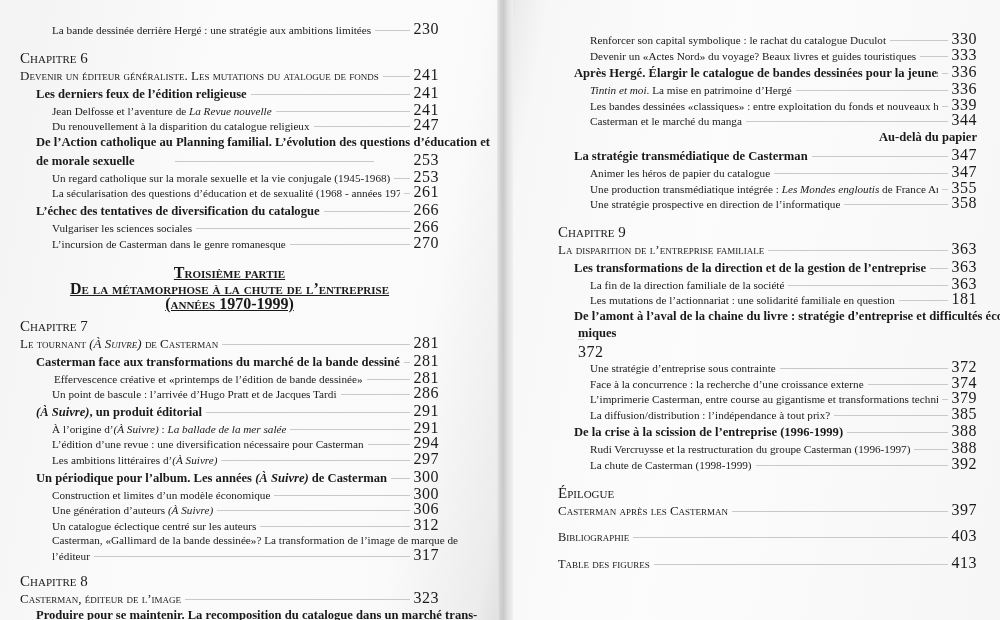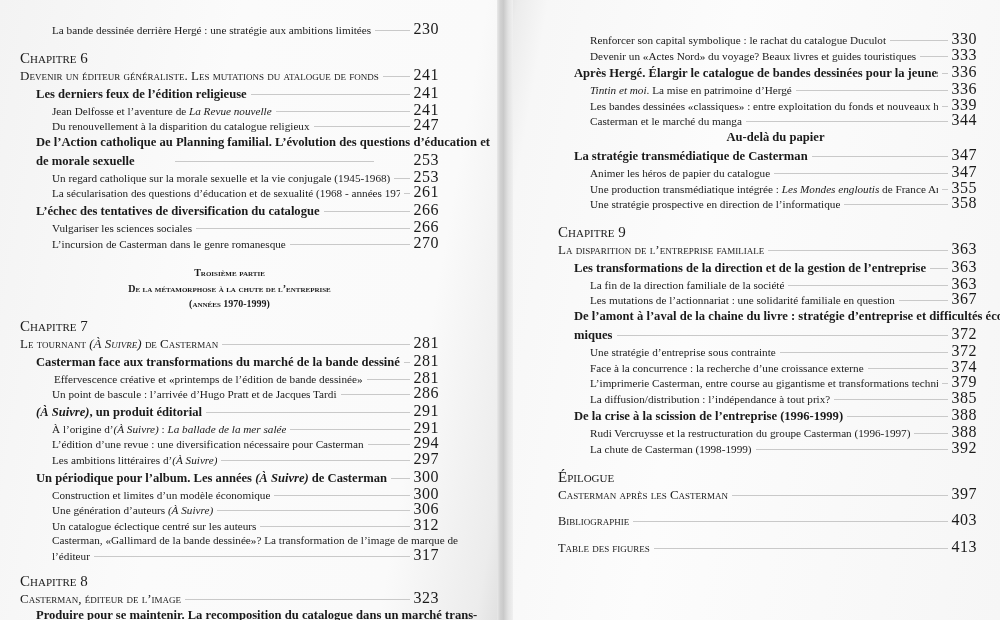--- a/index.html
+++ b/index.html
@@ -267,7 +267,7 @@
       <span class="p">344</span>
     </div>
 
-    <div class="wrap-block" style="text-align:center">
+    <div class="wrap-block" style="text-align:right">
       <div>Au-delà du papier</div>
       <div class="row" style="font-size:12.6px;line-height:17px;">
         <span class="t">La stratégie transmédiatique de Casterman</span>

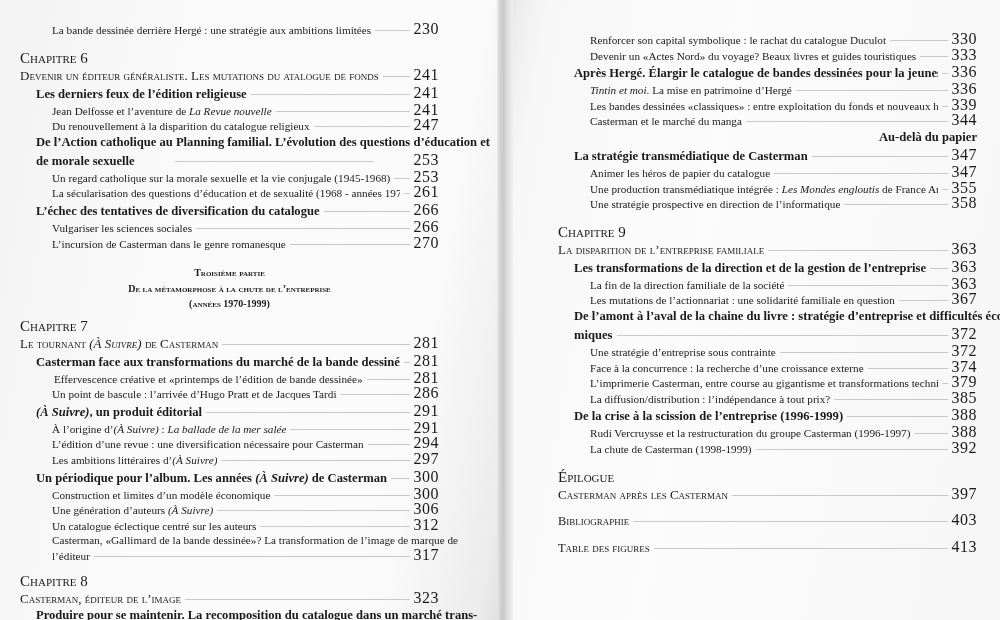--- a/index.html
+++ b/index.html
@@ -49,7 +49,7 @@
   .wrap-block2 { padding-left:32px; font-size:11.2px; line-height:14.6px; }
   .part {
     text-align:center; font-weight:bold; font-variant:small-caps;
-    font-size:10px; line-height:15.5px;
+    font-size:16px; line-height:15.5px;text-decoration:underline;
   }
   .part-block { margin-top:14px; margin-bottom:4px; }
   i { font-style:italic; }

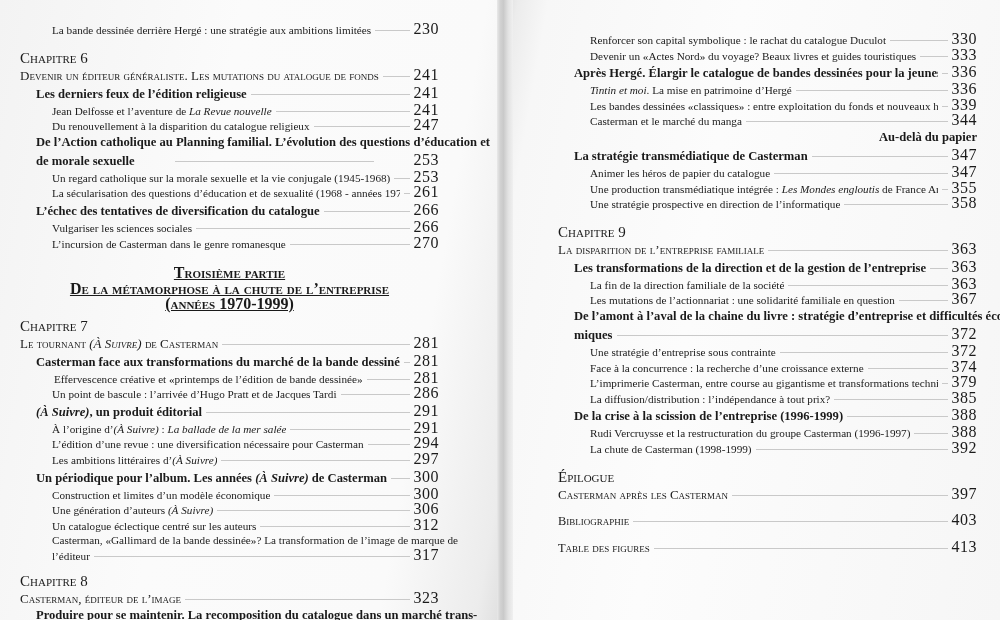--- a/index.html
+++ b/index.html
@@ -312,7 +312,7 @@
     <div class="row lvl2">
       <span class="t">Les mutations de l’actionnariat : une solidarité familiale en question</span>
       <span class="lead"></span>
-      <span class="p">367</span>
+      <span class="p">181</span>
     </div>
 
     <div class="wrap-block">

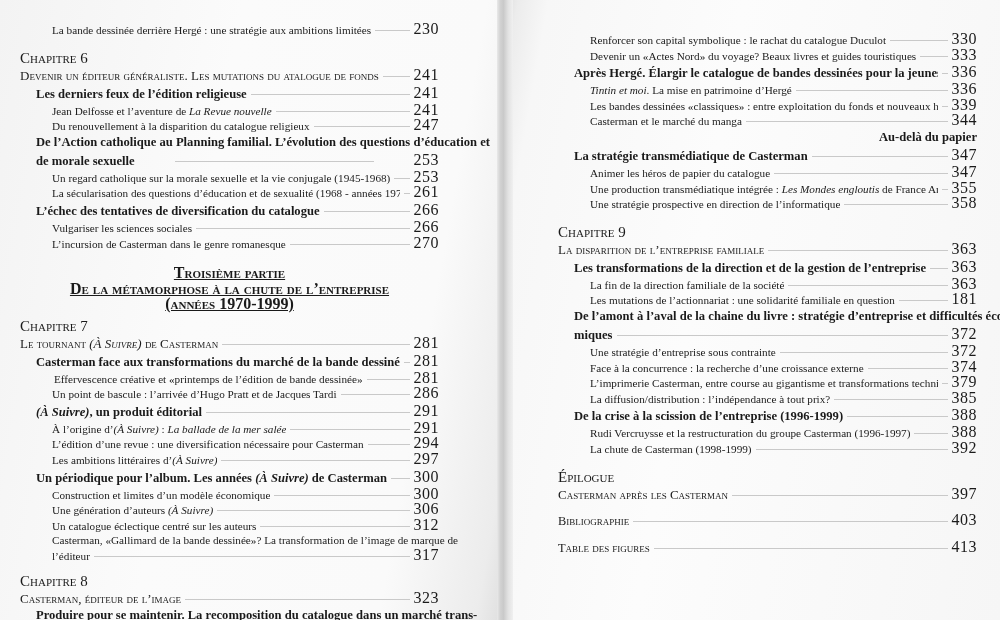--- a/index.html
+++ b/index.html
@@ -317,7 +317,7 @@
 
     <div class="wrap-block">
       <div style="text-align:justify;text-align-last:justify;white-space:nowrap;">De l’amont à l’aval de la chaine du livre : stratégie d’entreprise et difficultés écono-</div>
-      <div class="row" style="font-size:12.6px;line-height:17px;">
+      <div class="row" style="font-size:12.6px;line-height:17px;flex-direction:column;">
         <span class="t">miques</span>
         <span class="lead"></span>
         <span class="p" style="font-weight:normal">372</span>

